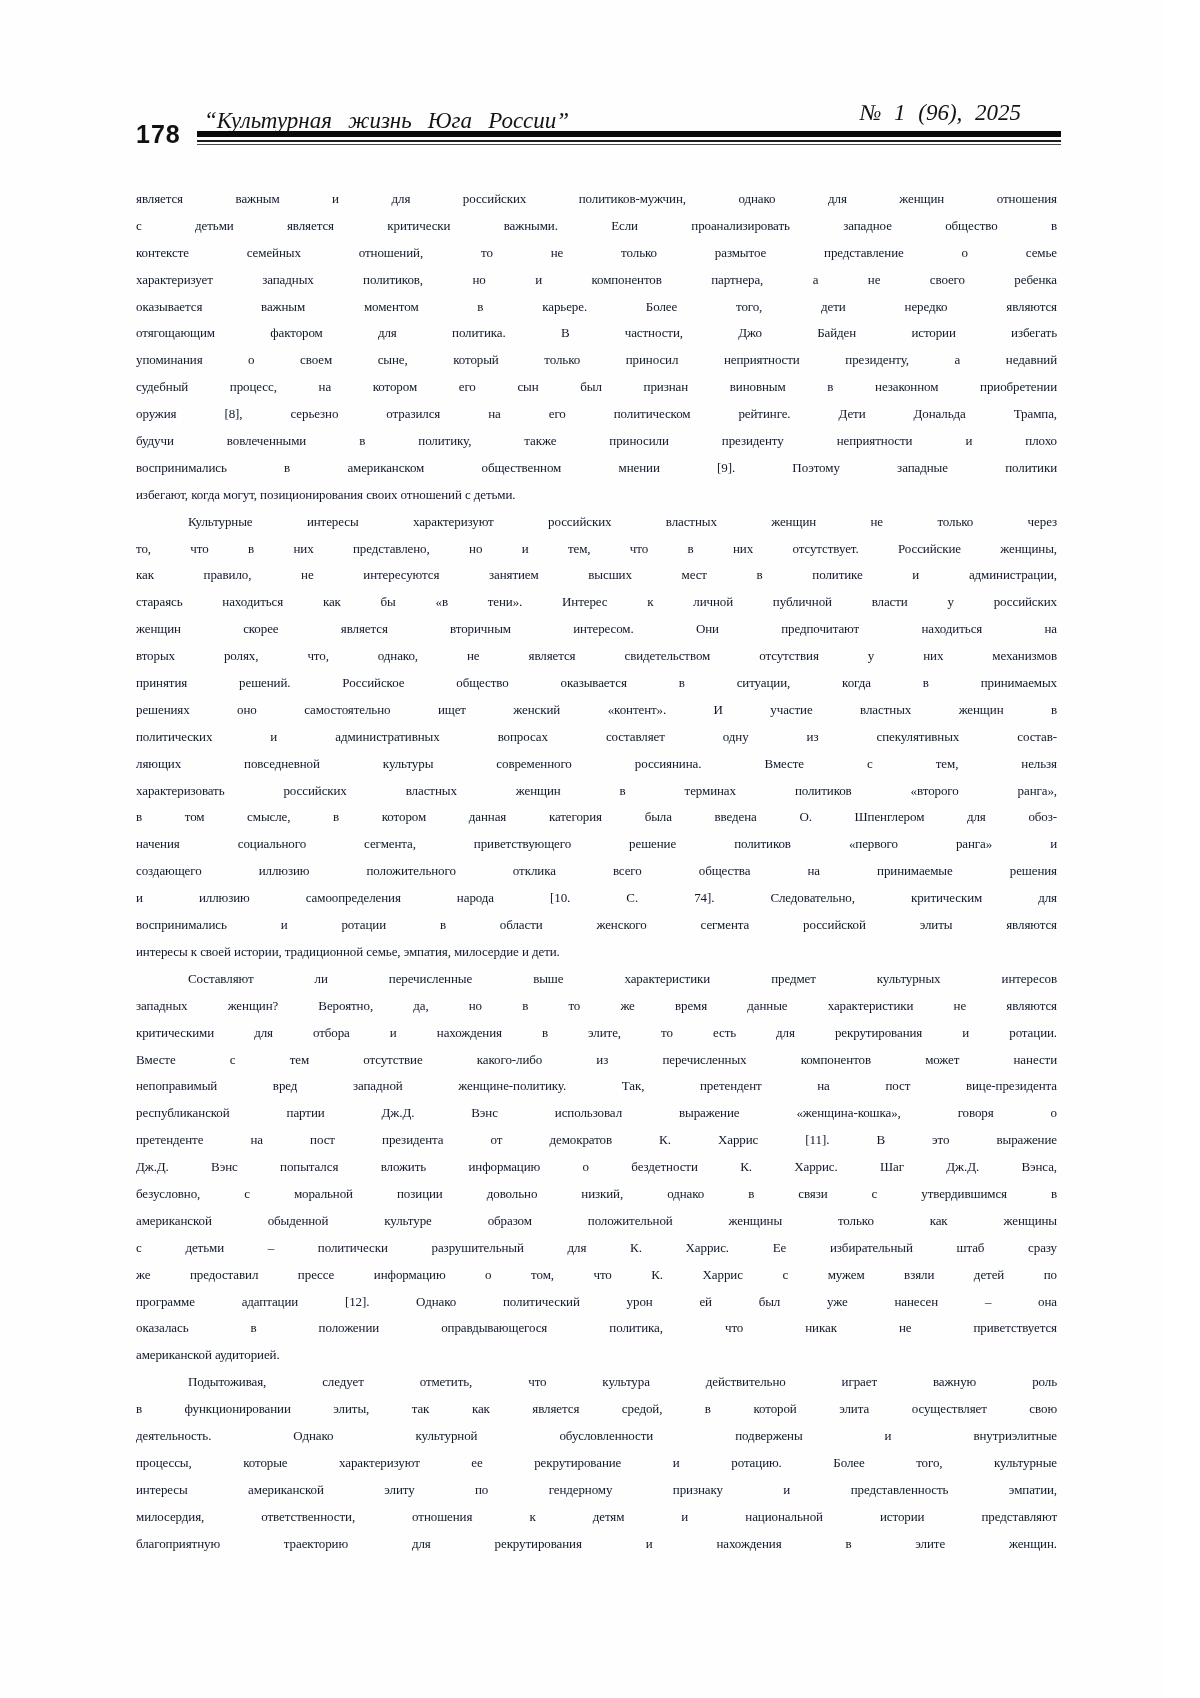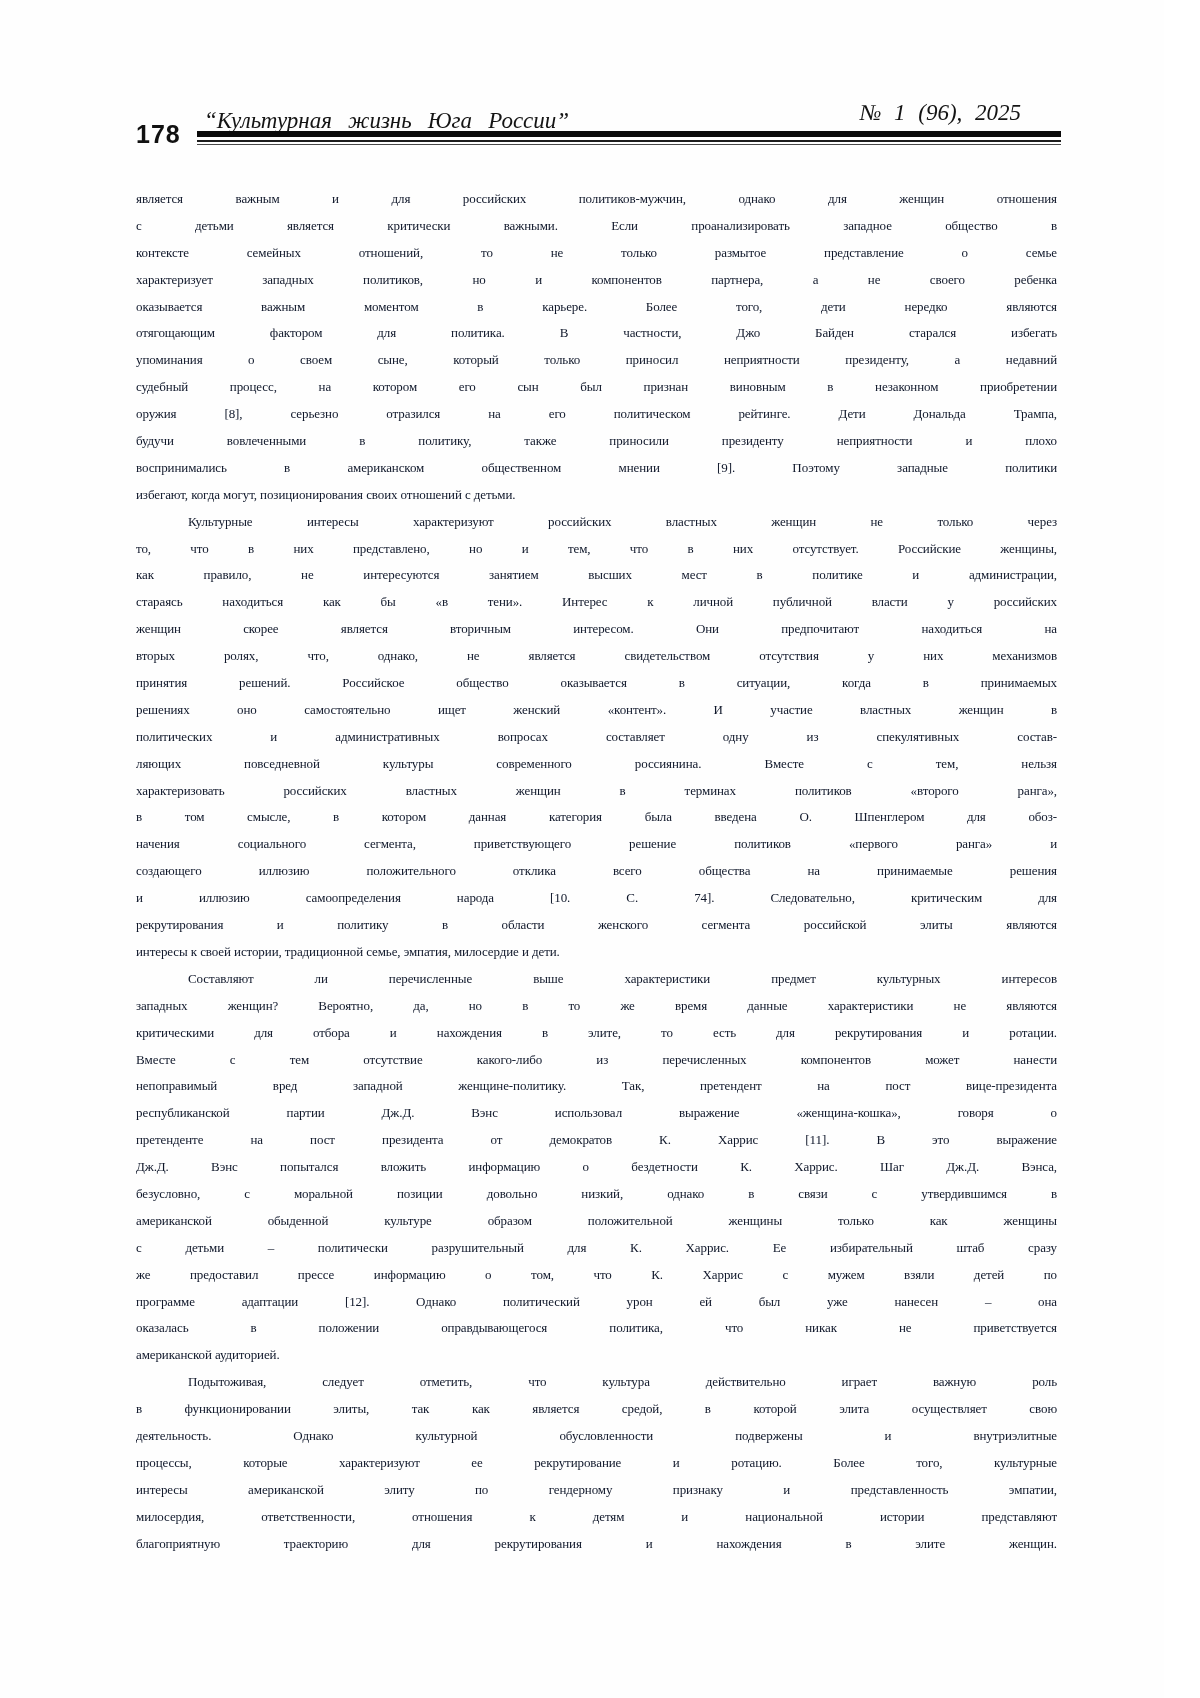--- a/index.html
+++ b/index.html
@@ -103,7 +103,7 @@
       <div class="line">контексте семейных отношений, то не только размытое представление о семье</div>
       <div class="line">характеризует западных политиков, но и компонентов партнера, а не своего ребенка</div>
       <div class="line">оказывается важным моментом в карьере. Более того, дети нередко являются</div>
-      <div class="line">отягощающим фактором для политика. В частности, Джо Байден старался избегать</div>
+      <div class="line">отягощающим фактором для политика. В частности, Джо Байден истории избегать</div>
       <div class="line">упоминания о своем сыне, который только приносил неприятности президенту, а недавний</div>
       <div class="line">судебный процесс, на котором его сын был признан виновным в незаконном приобретении</div>
       <div class="line">оружия [8], серьезно отразился на его политическом рейтинге. Дети Дональда Трампа,</div>

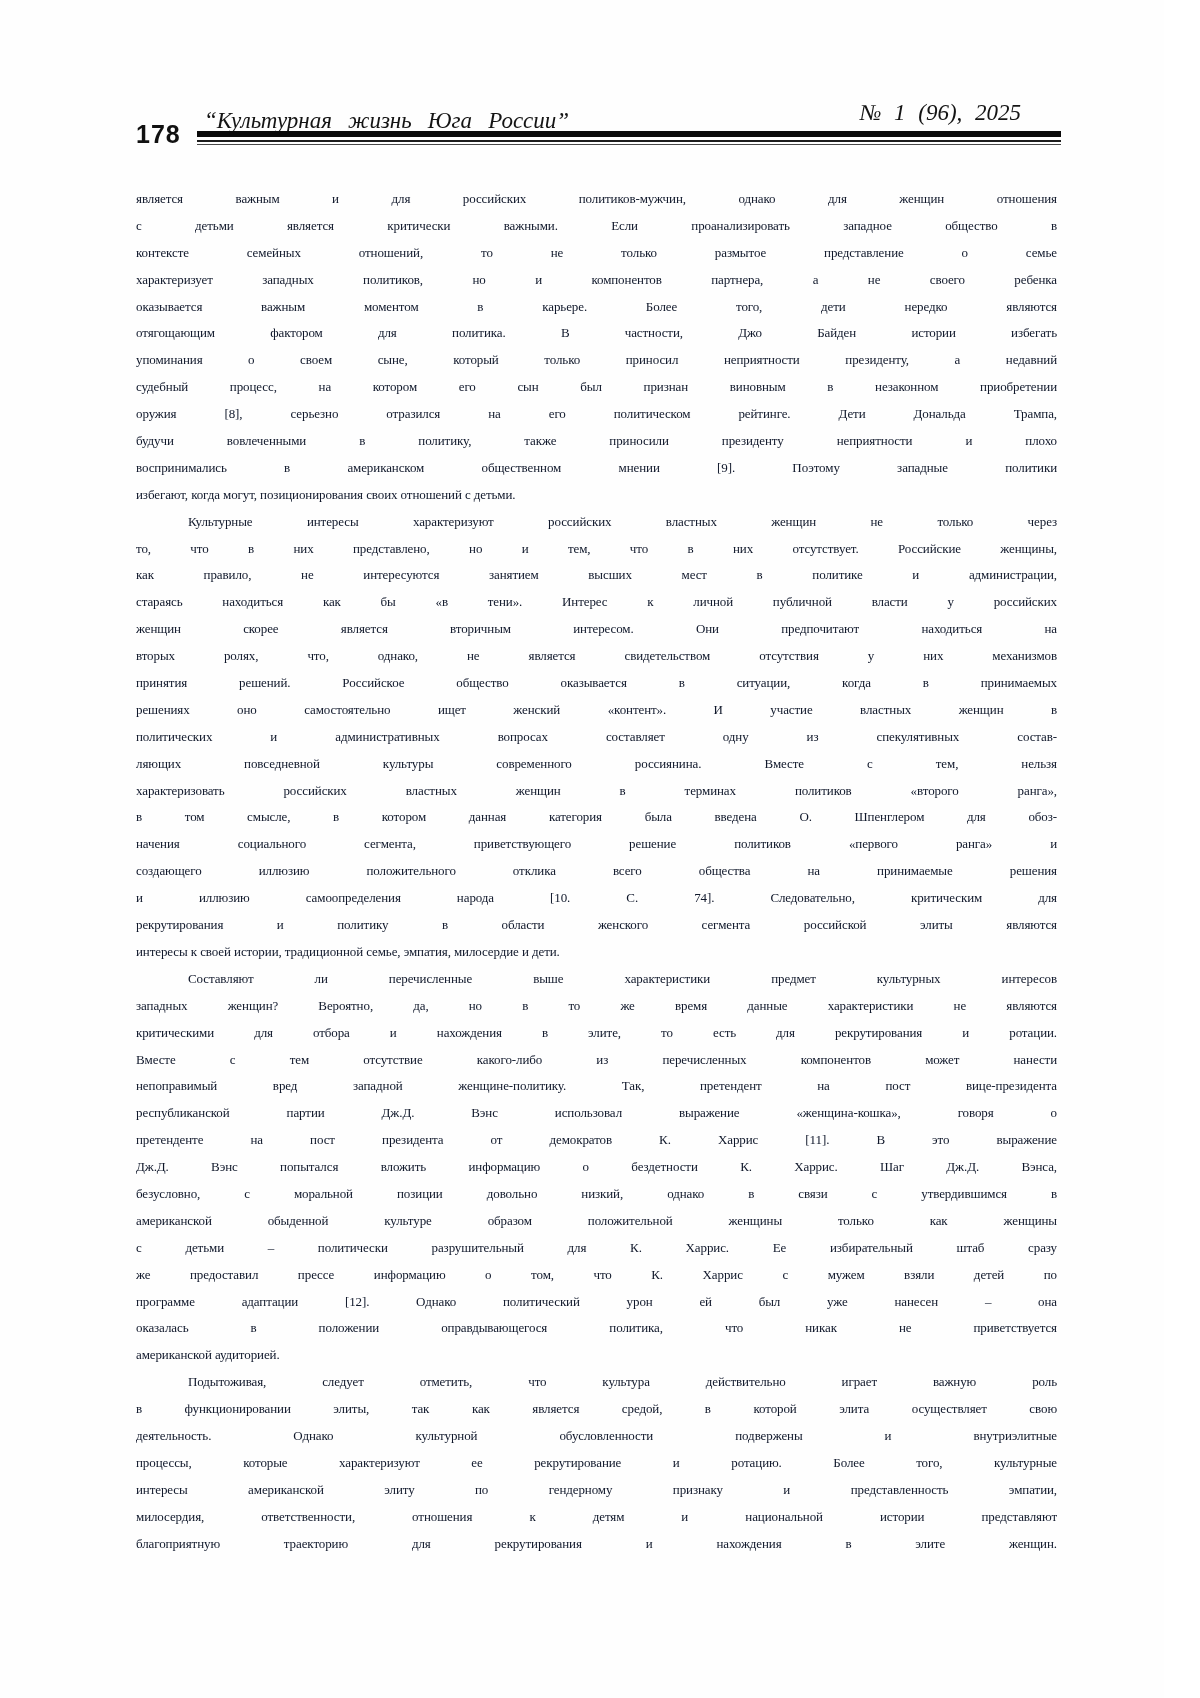--- a/index.html
+++ b/index.html
@@ -125,7 +125,7 @@
       <div class="line">начения социального сегмента, приветствующего решение политиков «первого ранга» и</div>
       <div class="line">создающего иллюзию положительного отклика всего общества на принимаемые решения</div>
       <div class="line">и иллюзию самоопределения народа [10. С. 74]. Следовательно, критическим для</div>
-      <div class="line">рекрутирования и политику в области женского сегмента российской элиты являются</div>
+      <div class="line">воспринимались и ротации в области женского сегмента российской элиты являются</div>
       <div class="line end">интересы к своей истории, традиционной семье, эмпатия, милосердие и дети.</div>
       <div class="line indent">Составляют ли перечисленные выше характеристики предмет культурных интересов</div>
       <div class="line">западных женщин? Вероятно, да, но в то же время данные характеристики не являются</div>

